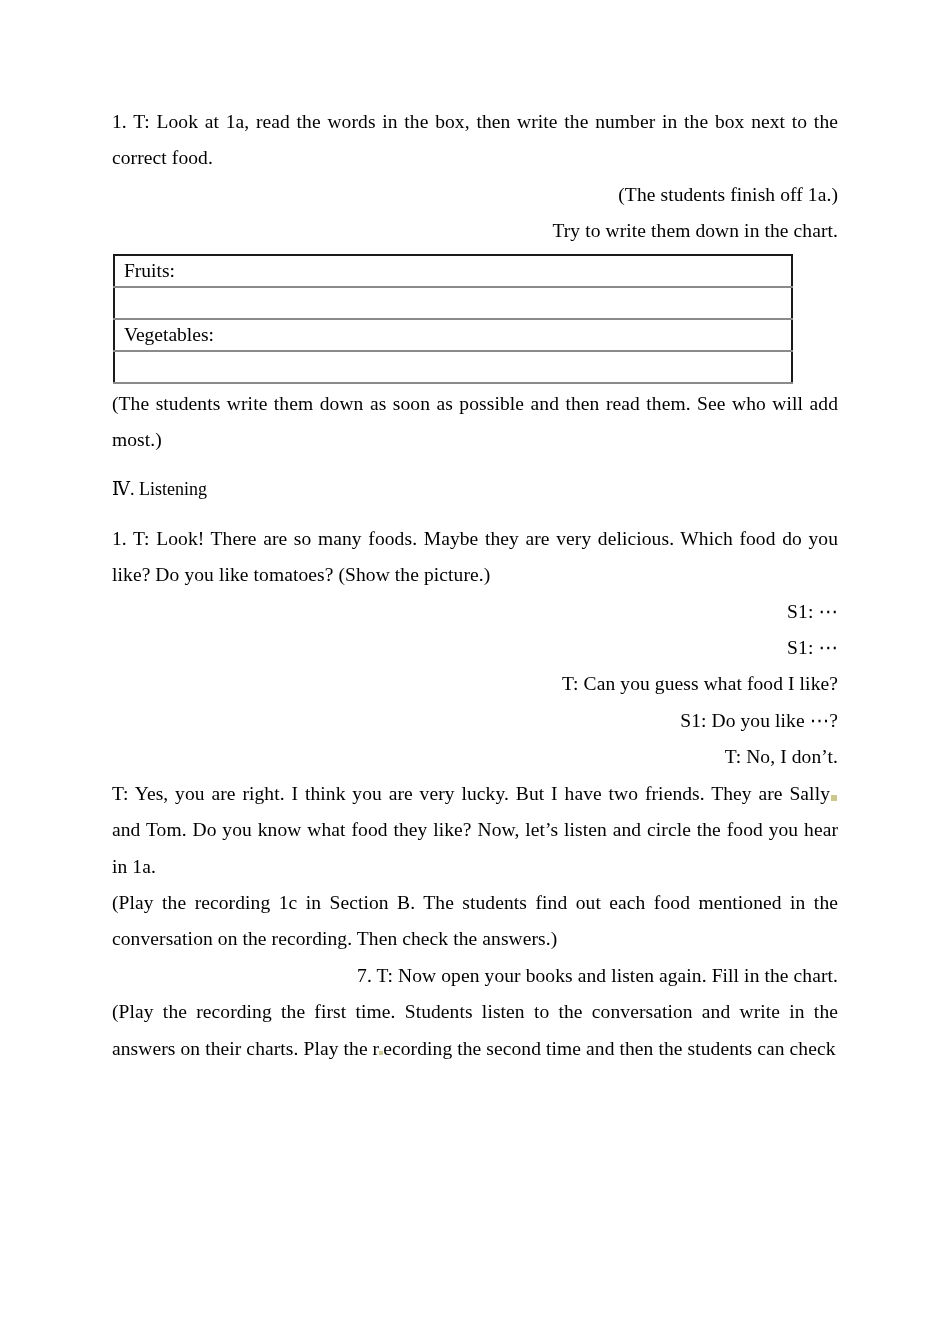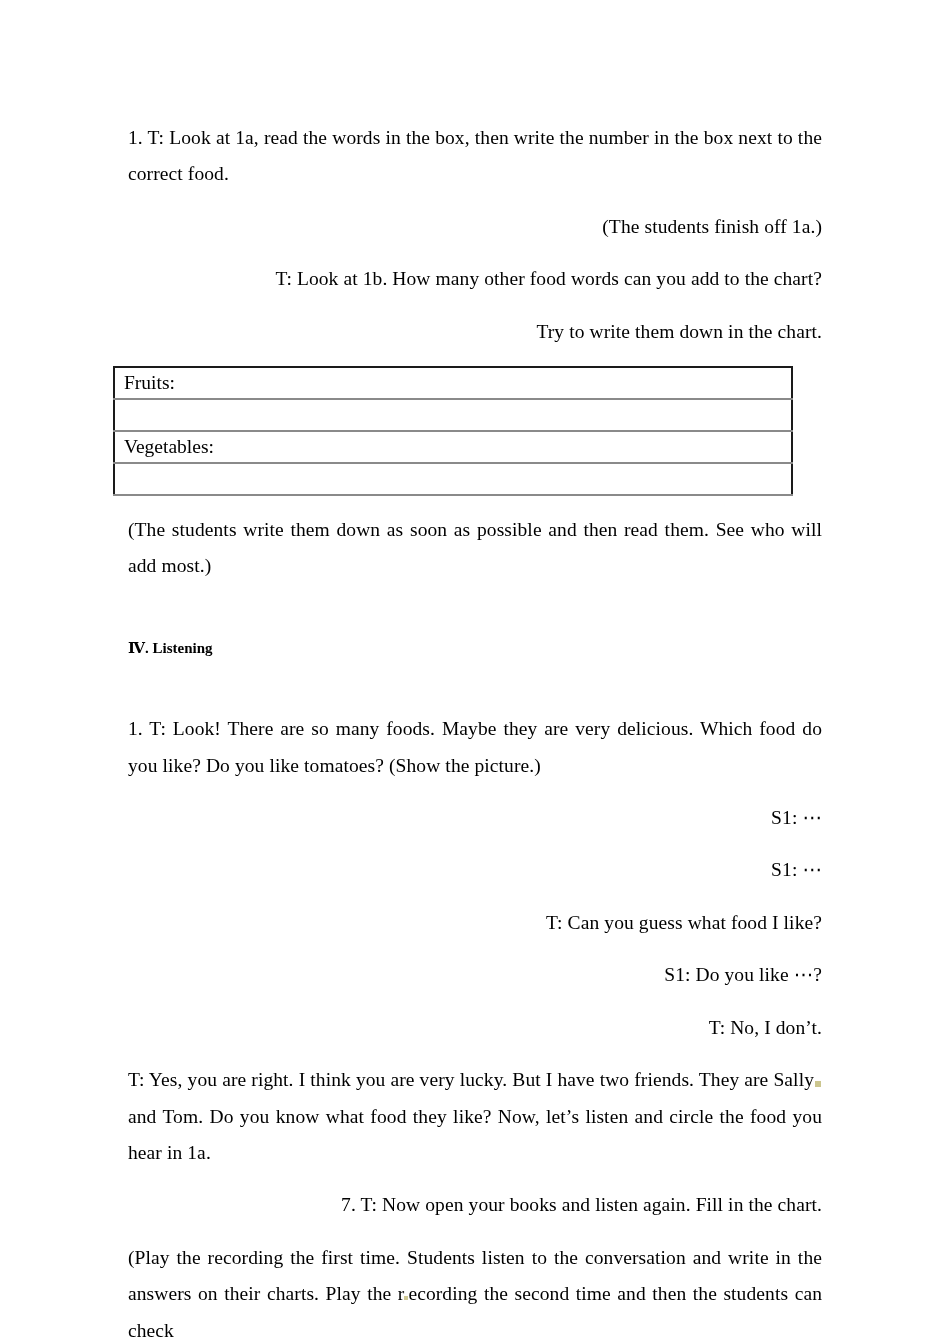--- a/index.html
+++ b/index.html
@@ -26,7 +26,7 @@
     width: 726px;
   }
   p.para {
-    margin: 16px;
+    margin: 0;
     font-size: 19.5px;
     line-height: 36.4px;
     text-align: justify;

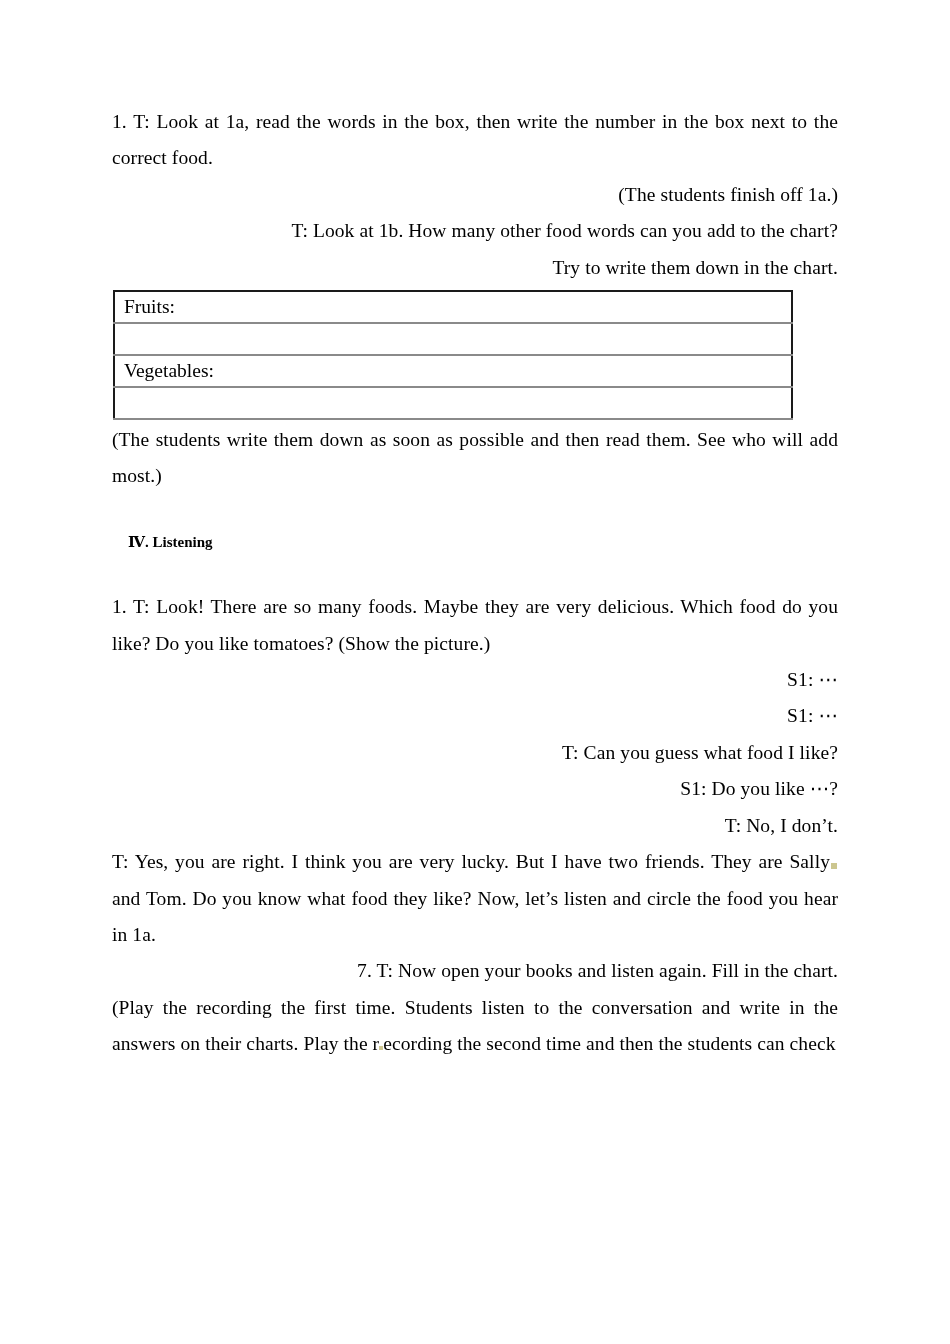--- a/index.html
+++ b/index.html
@@ -105,7 +105,6 @@
 
     <p class="para last-natural">(The students finish off 1a.)</p>
 
-    <p class="para last-natural">T: Look at 1b. How many other food words can you add to the chart?</p>
 
     <p class="para last-natural">Try to write them down in the chart.</p>
 

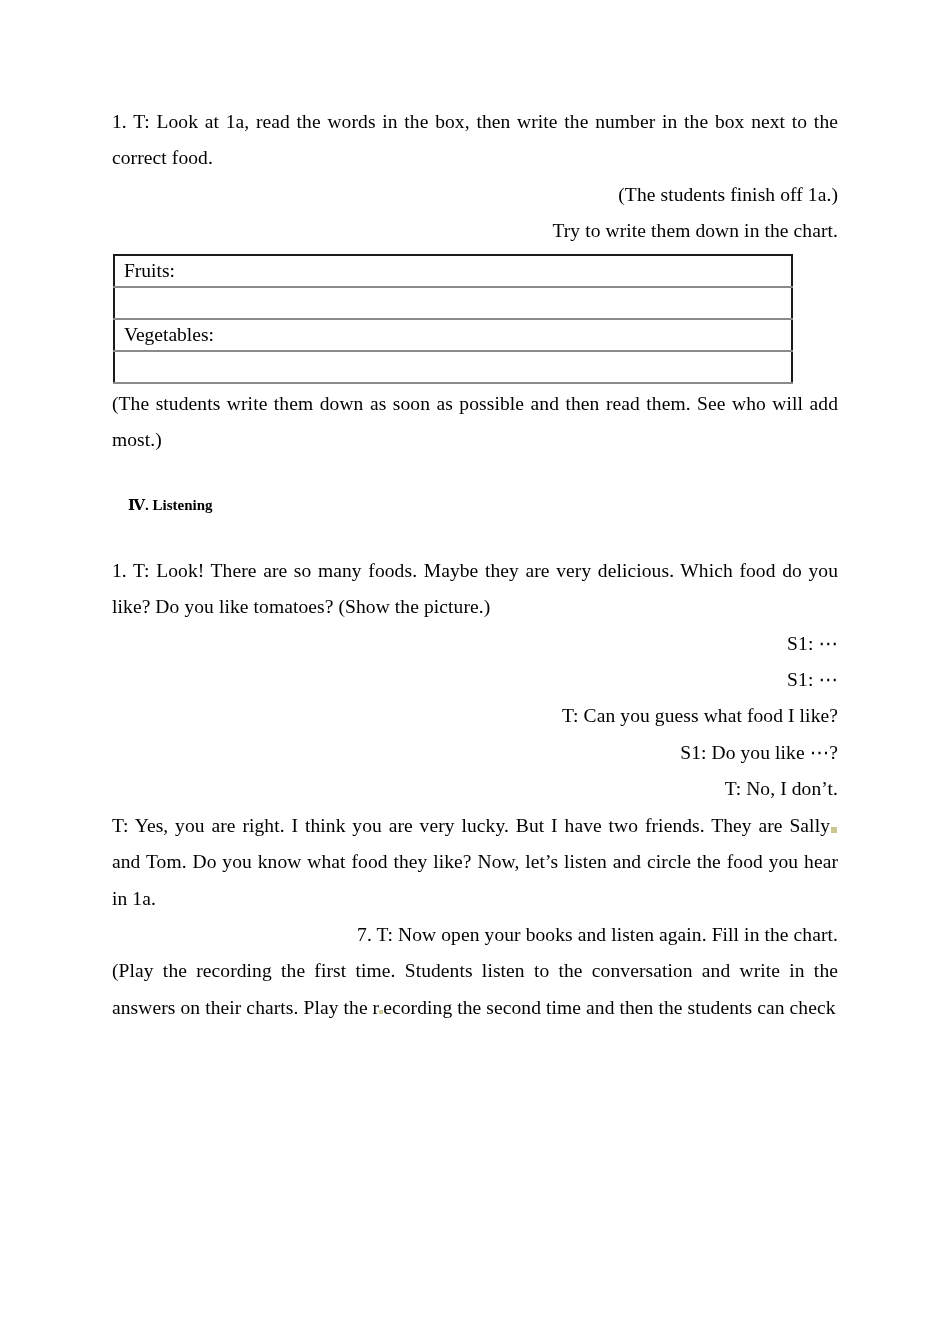--- a/index.html
+++ b/index.html
@@ -37,10 +37,10 @@
     text-align: right;
   }
   h2.heading {
-    margin: 16px;
-    font-size: 15px;
+    margin: 0;
+    font-size: 18px;
     line-height: 36.4px;
-    font-weight: bold;
+    font-weight: normal;
     text-align: left;
   }
   .spacer-before-heading { height: 13px; }

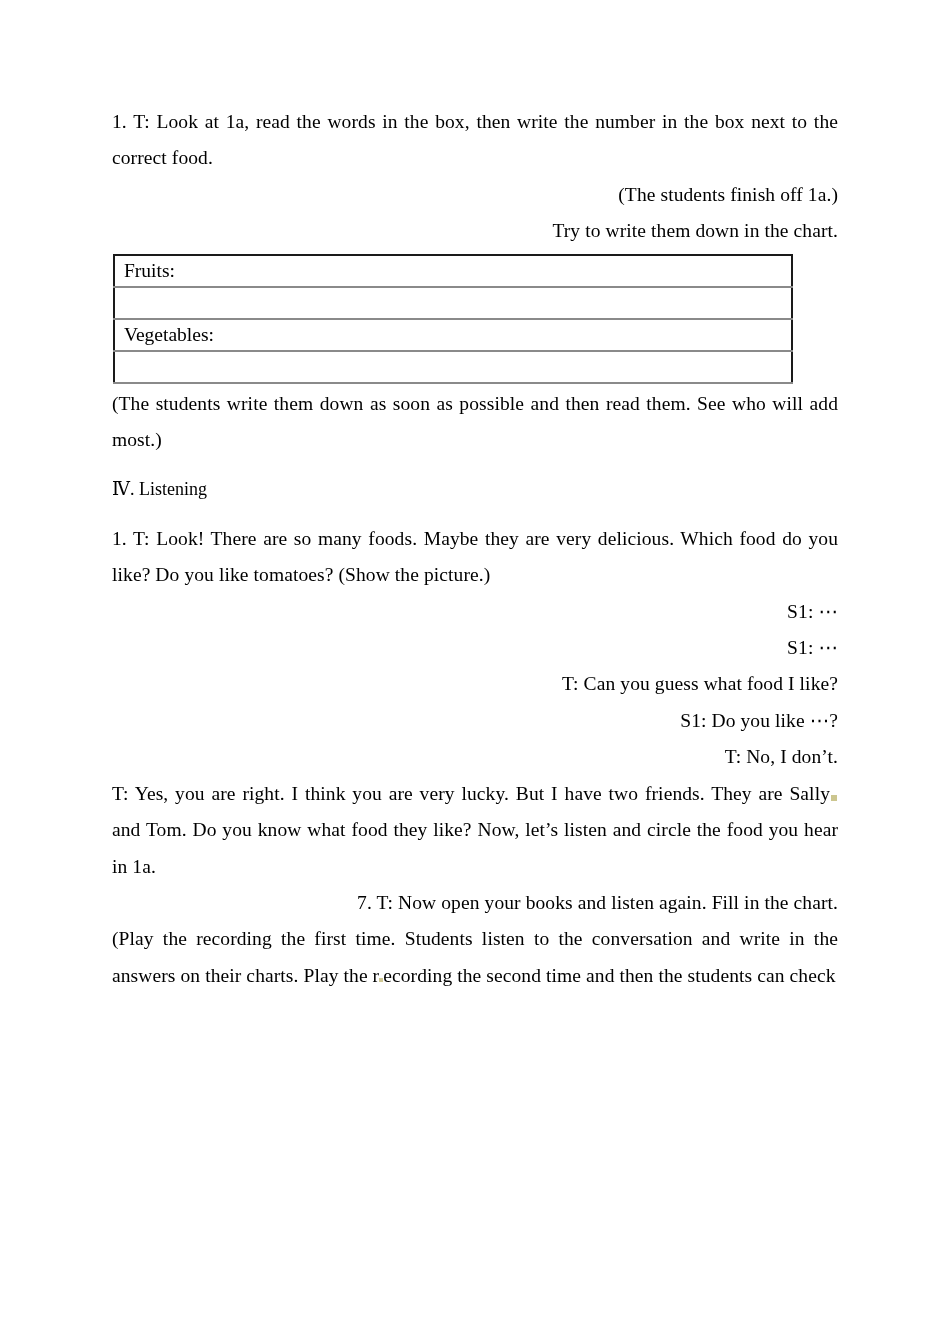--- a/index.html
+++ b/index.html
@@ -150,6 +150,7 @@
 
     <p class="para"><span>T: Yes, you are right. I think you are very lucky. But I have two friends. They are Sally</span><span class="mark"></span> <span>and Tom. Do you know what food they like? Now, let’s listen and circle the food you hear in 1a.</span></p>
 
+    <p class="para">(Play the recording 1c in Section B. The students find out each food mentioned in the conversation on the recording. Then check the answers.)</p>
 
     <p class="para last-natural">7. T: Now open your books and listen again. Fill in the chart.</p>
 

